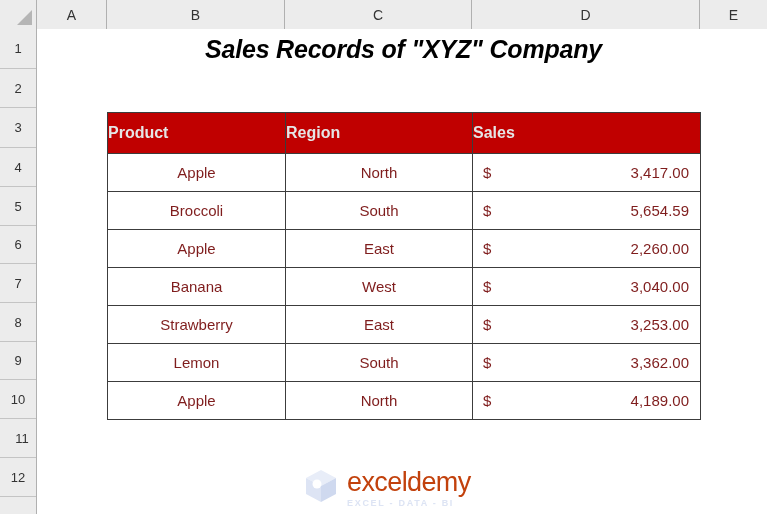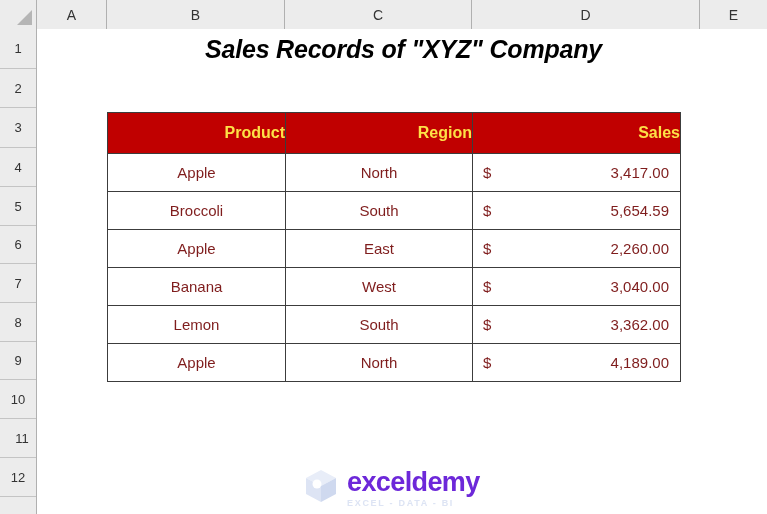--- a/index.html
+++ b/index.html
@@ -86,10 +86,10 @@
   }
   .data-table thead th{
     background:#c00000;
-    color:#fde047;
+    color:#e5e5e5;
     font-weight:bold;
     font-size:16px;
-    text-align:right;
+    text-align:left;
     height:41px;
   }
   .c-prod{width:178px;text-align:center;}

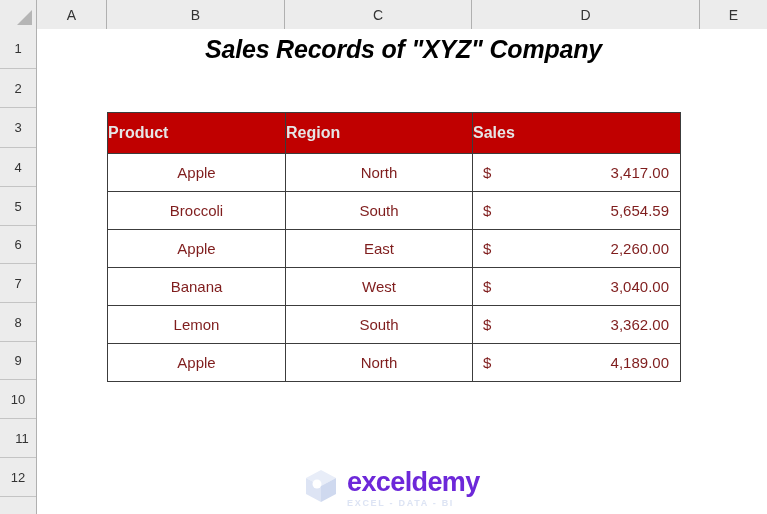--- a/index.html
+++ b/index.html
@@ -94,7 +94,7 @@
   }
   .c-prod{width:178px;text-align:center;}
   .c-reg{width:187px;text-align:center;}
-  .c-sale{width:208px;}
+  .c-sale{width:228px;}
   .money{
     display:flex;align-items:center;
     height:100%;

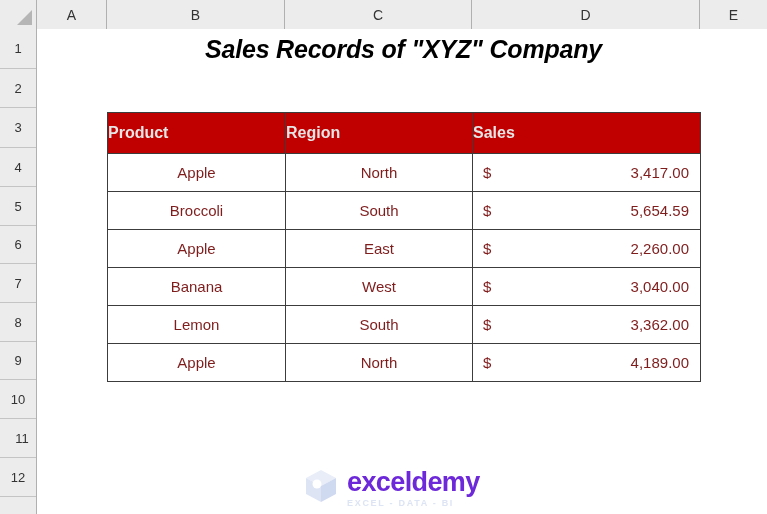--- a/index.html
+++ b/index.html
@@ -177,6 +177,16 @@
             <div class="money">
               <span class="cur">$</span>
               <span class="amt">3,040.00</span>
+            </div>
+          </td>
+        </tr>
+        <tr>
+          <td class="c-prod">Strawberry</td>
+          <td class="c-reg">East</td>
+          <td class="c-sale">
+            <div class="money">
+              <span class="cur">$</span>
+              <span class="amt">3,253.00</span>
             </div>
           </td>
         </tr>

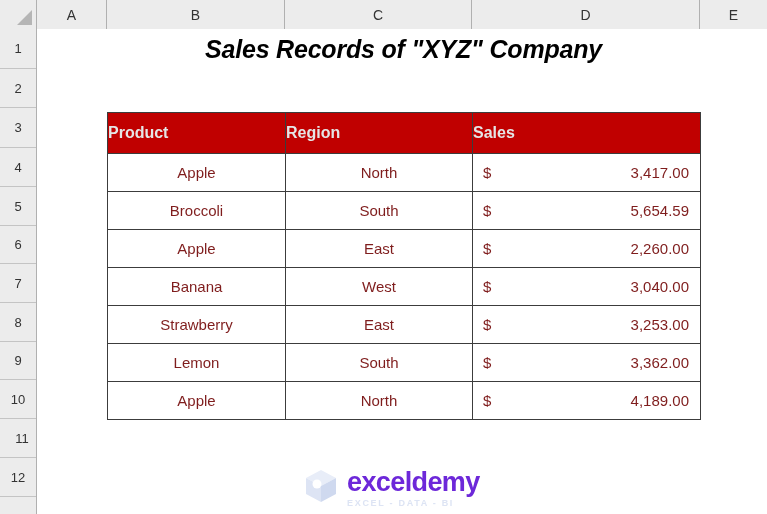--- a/index.html
+++ b/index.html
@@ -114,7 +114,7 @@
   .wm-cube{flex:0 0 auto;}
   .wm-text{display:flex;flex-direction:column;line-height:1;}
   .wm-name{
-    font-size:27px;font-weight:bold;color:#6d28d9;
+    font-size:27px;font-weight:normal;color:#c2410c;
     letter-spacing:-0.6px;
   }
   .wm-sub{

